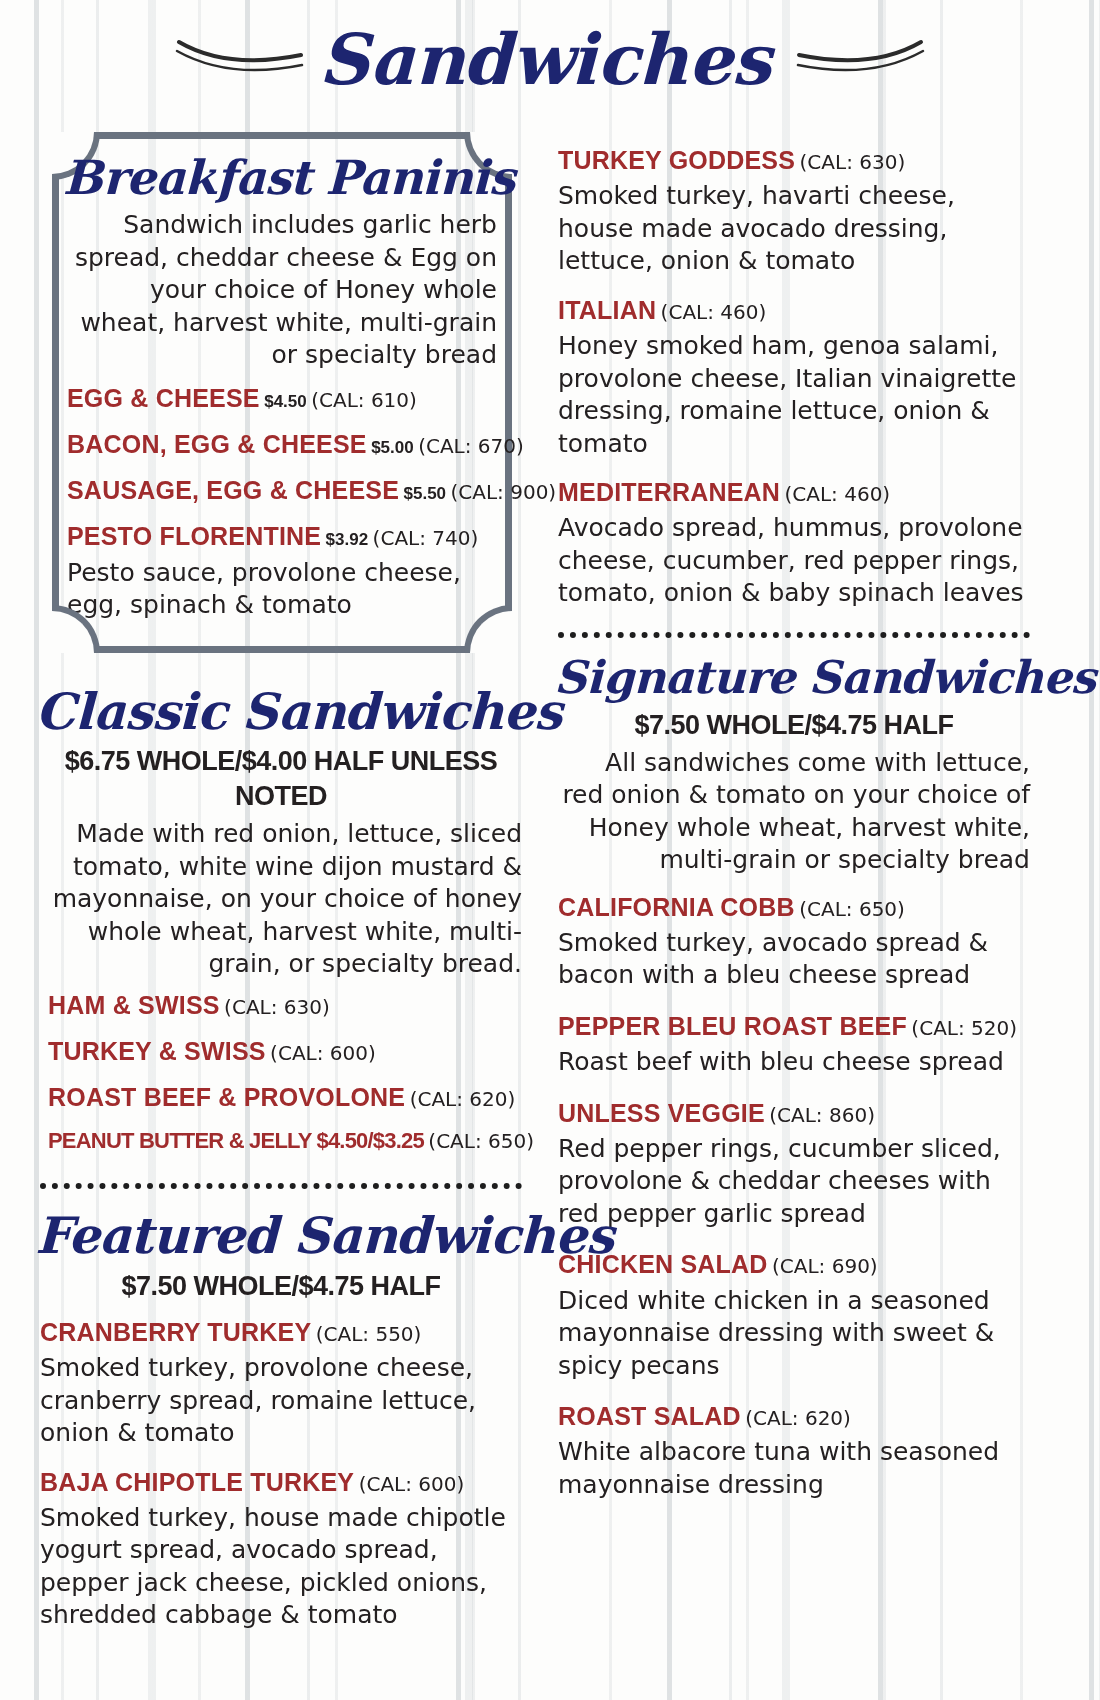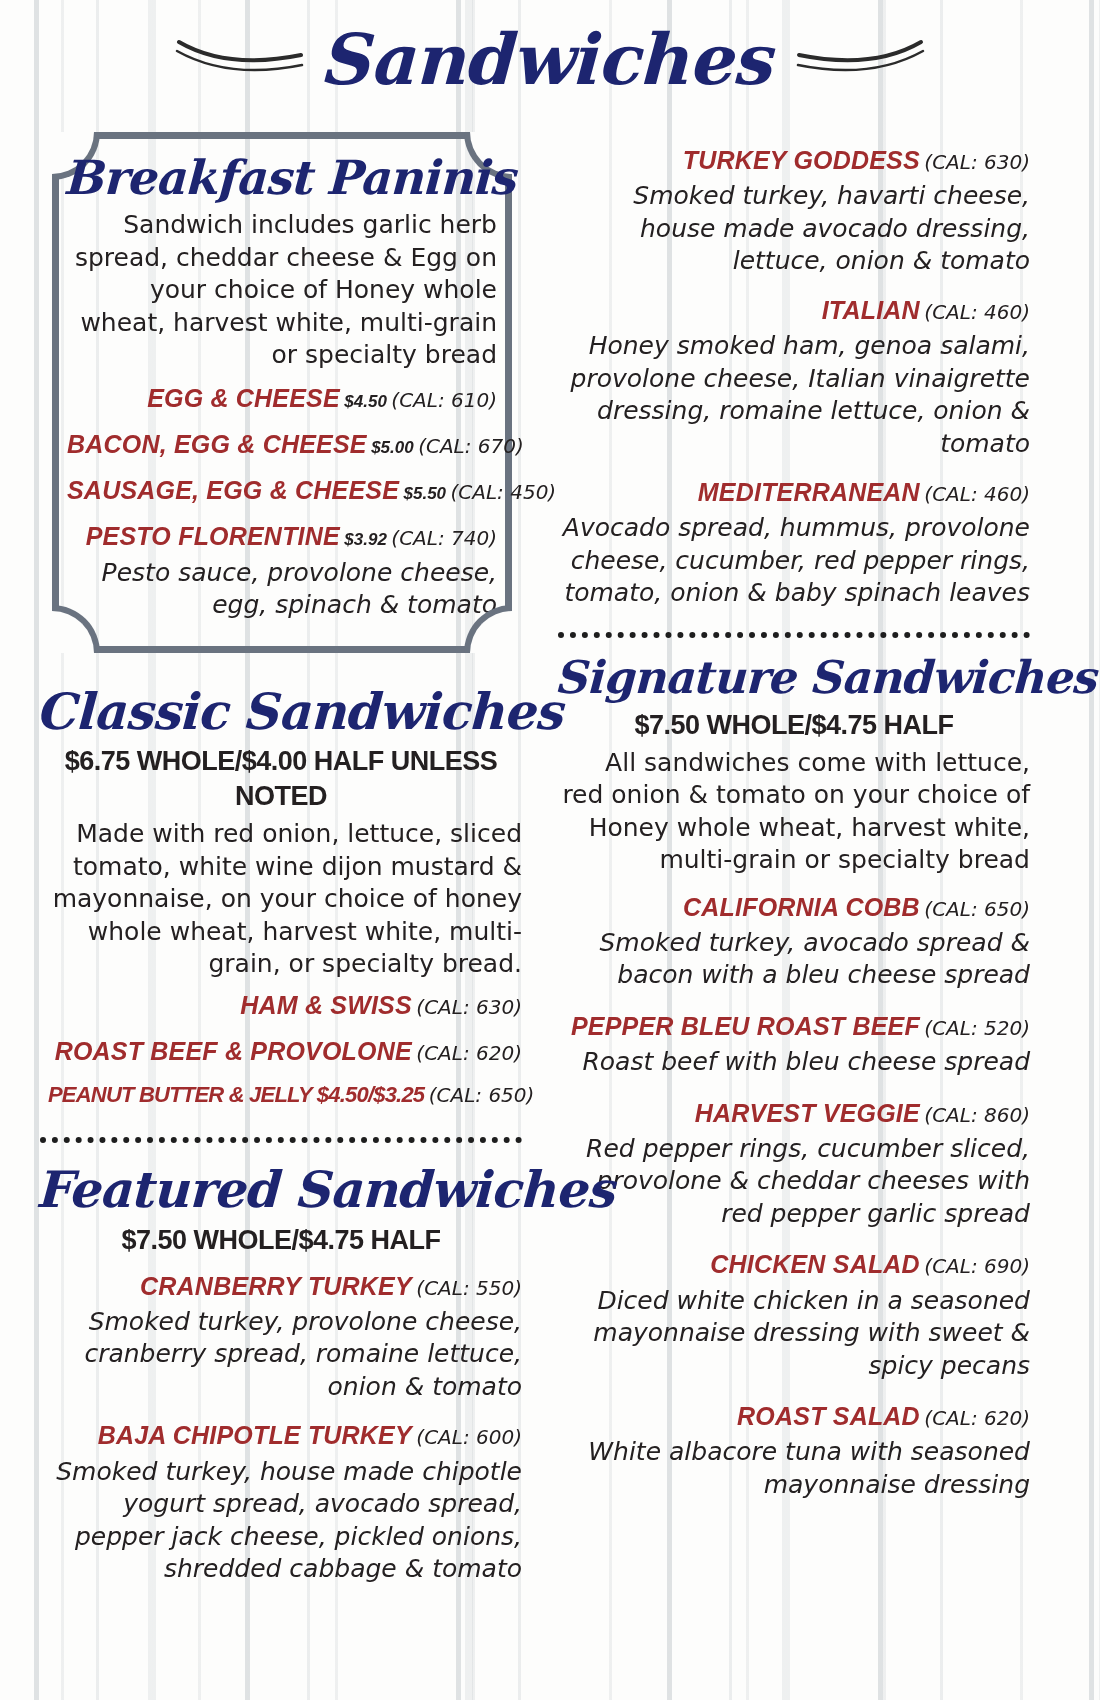--- a/index.html
+++ b/index.html
@@ -58,7 +58,7 @@
     font-size:25px;line-height:1.3;text-align:right;
     color:#242021;margin:0 0 6px 0;
   }
-  .item{margin:10px 0 14px 0;text-align:right;font-style:italic;}
+  .item{margin:10px 0 14px 0;text-align:left;}
   .item-head{
     font-family:"Liberation Sans", sans-serif;
     line-height:1.45;white-space:nowrap;

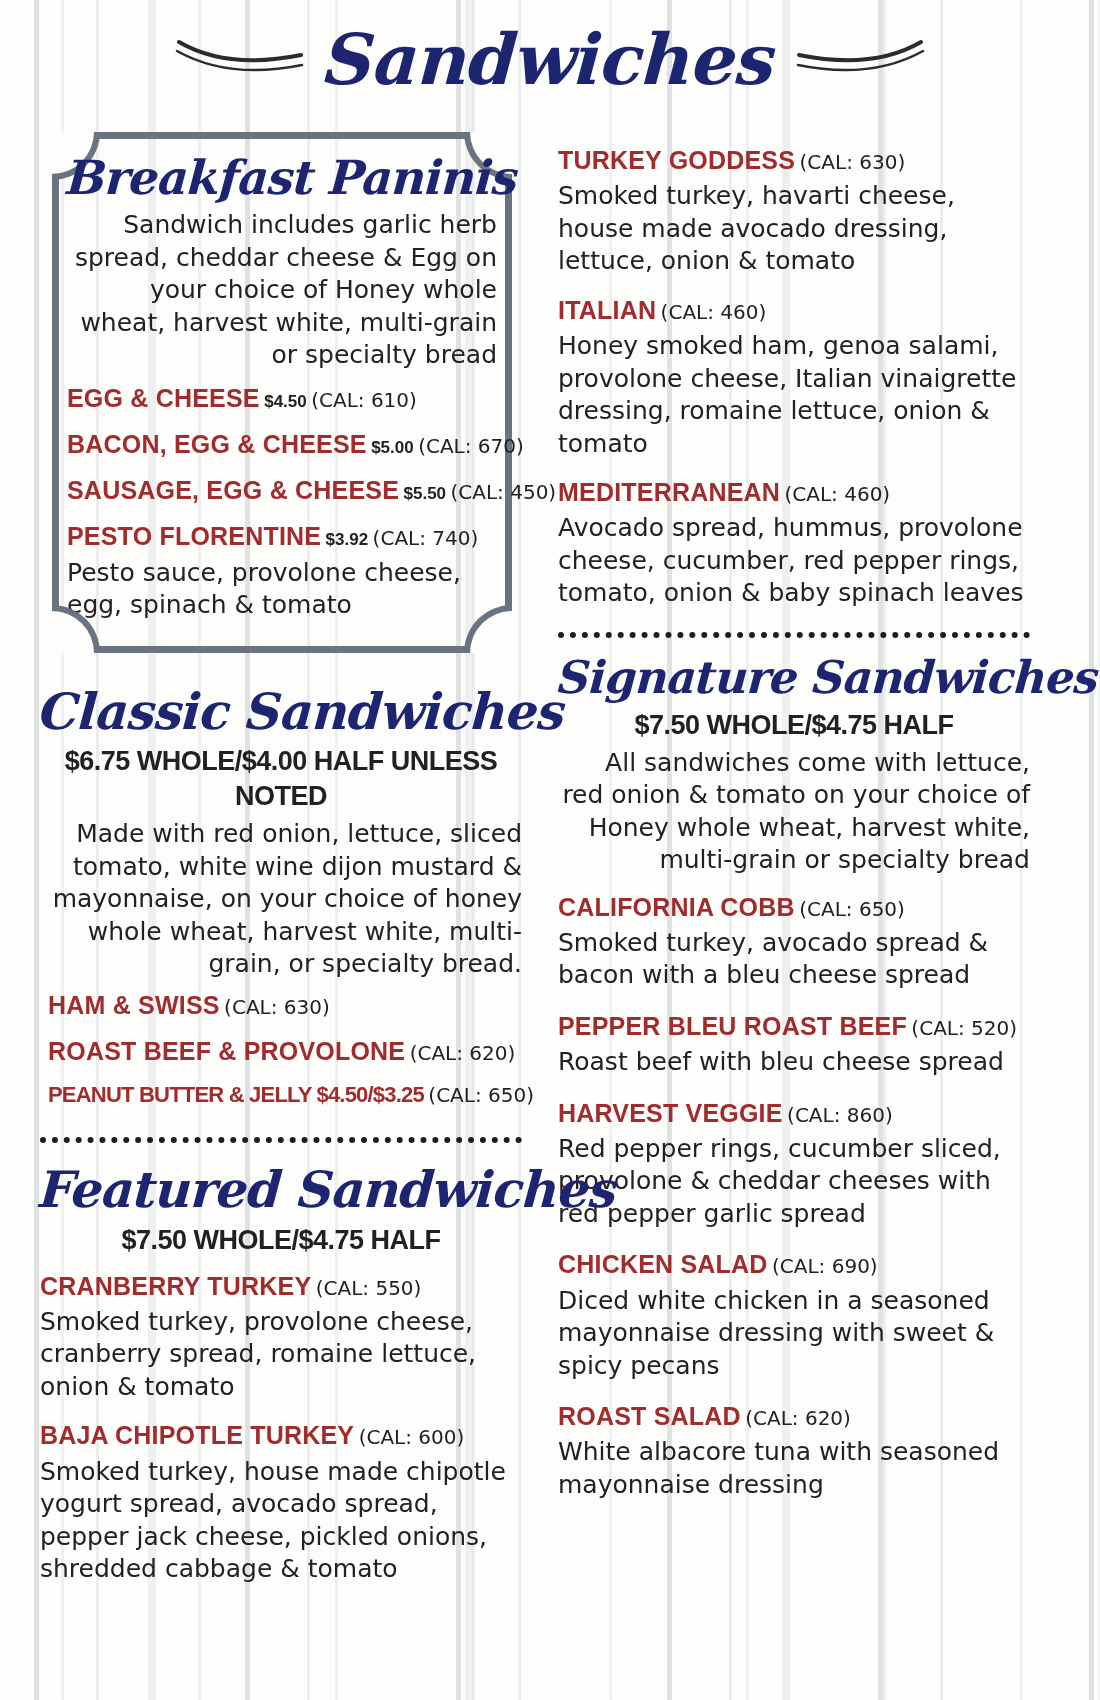--- a/index.html
+++ b/index.html
@@ -166,7 +166,7 @@
               <div class="item-head">
                 <span class="item-name">SAUSAGE, EGG &amp; CHEESE</span>
                 <span class="item-price">$5.50</span>
-                <span class="item-cal">(CAL: 450)</span>
+                <span class="item-cal">(CAL: 900)</span>
               </div>
 
             </div>

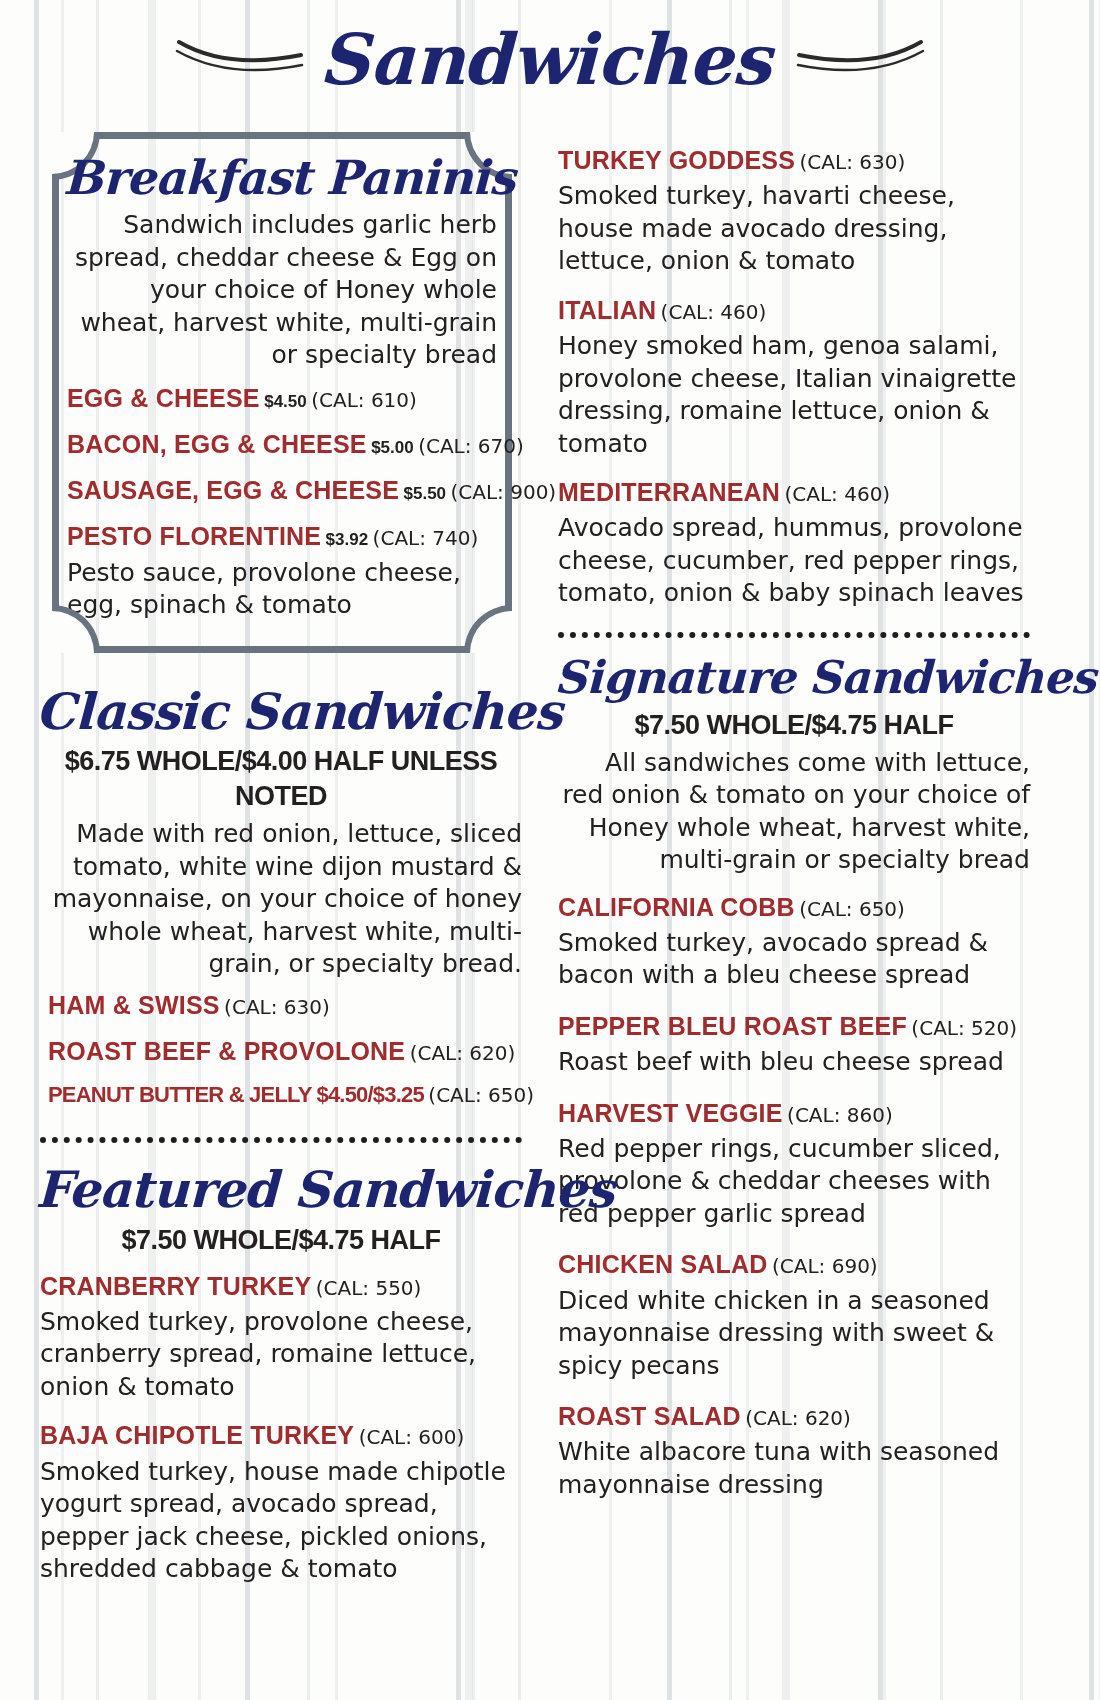--- a/index.html
+++ b/index.html
@@ -197,6 +197,14 @@
 
             </div>
 
+            <div class="item">
+              <div class="item-head">
+                <span class="item-name">TURKEY &amp; SWISS</span>
+                
+                <span class="item-cal">(CAL: 600)</span>
+              </div>
+
+            </div>
 
             <div class="item">
               <div class="item-head">

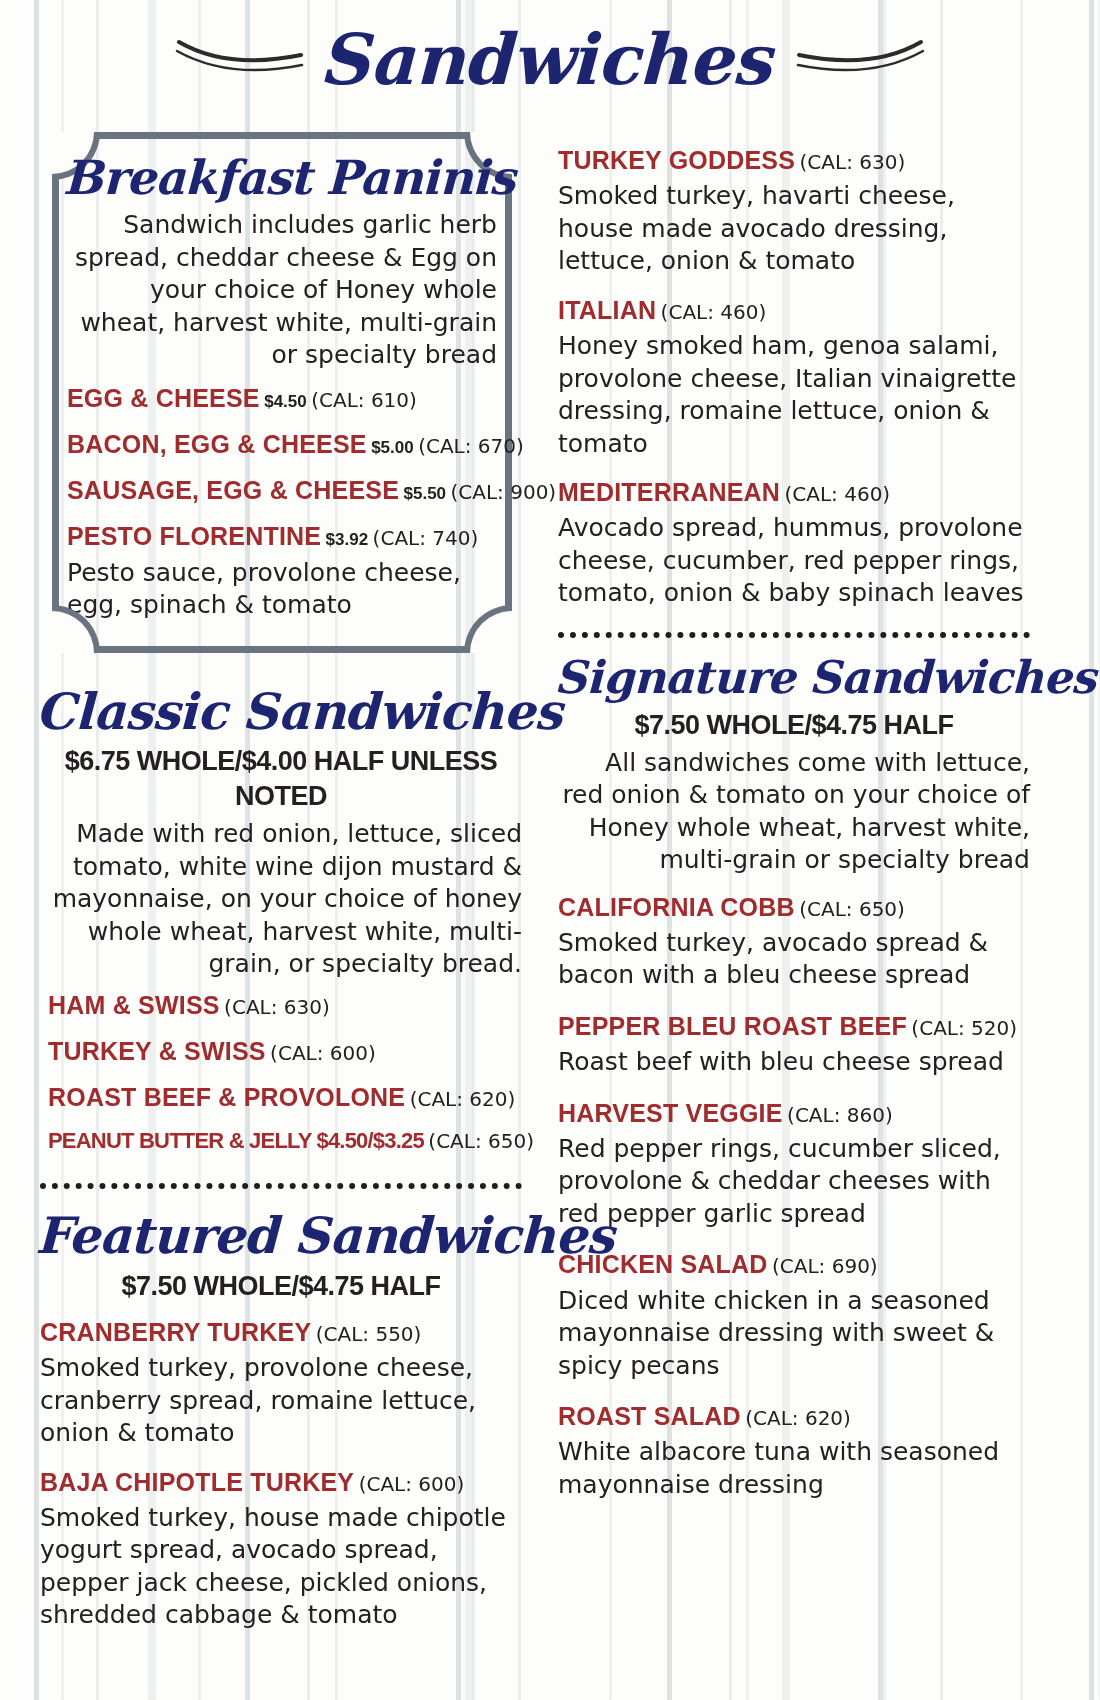--- a/index.html
+++ b/index.html
@@ -315,7 +315,7 @@
 
             <div class="item">
               <div class="item-head">
-                <span class="item-name">HARVEST VEGGIE</span>
+                <span class="item-name">UNLESS VEGGIE</span>
                 
                 <span class="item-cal">(CAL: 860)</span>
               </div>

